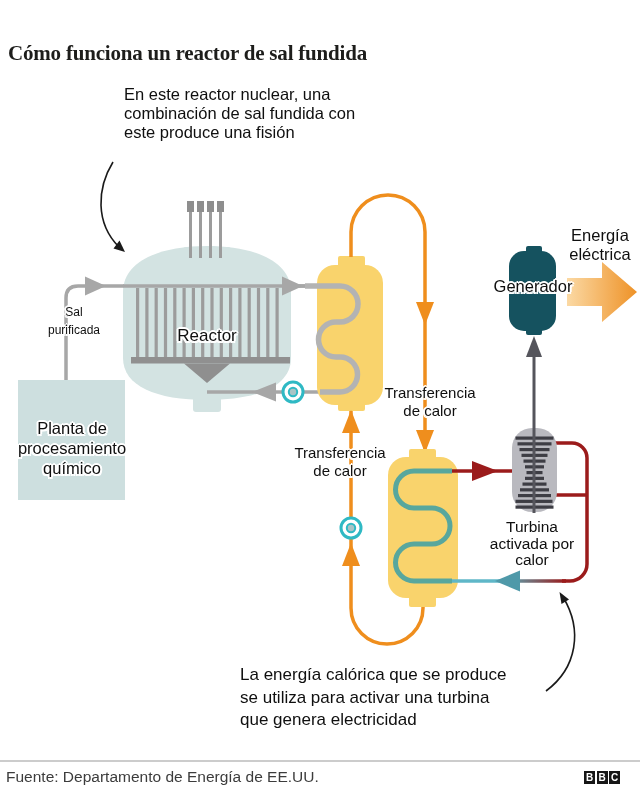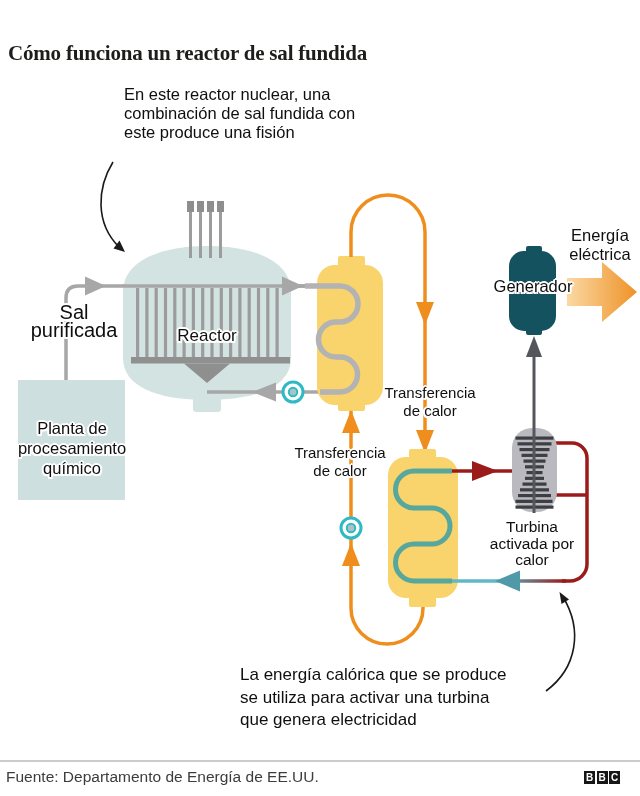--- a/index.html
+++ b/index.html
@@ -15,7 +15,7 @@
   .diagram-svg { position:absolute; left:0; top:0; }
   .label {
     position:absolute; white-space:pre-line; text-align:center;
-    font-size:20px; line-height:18px; color:#0f0f0f;
+    font-size:12px; line-height:18px; color:#0f0f0f;
   }
   .halo {
     text-shadow:

